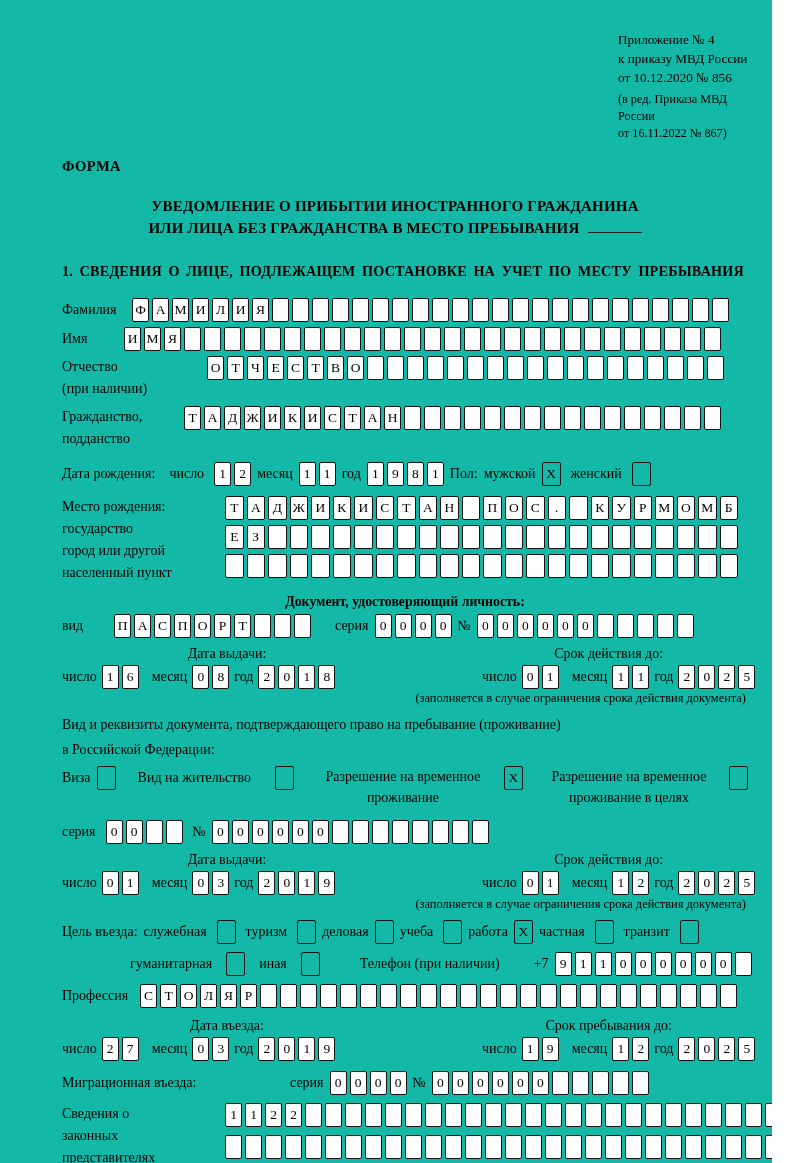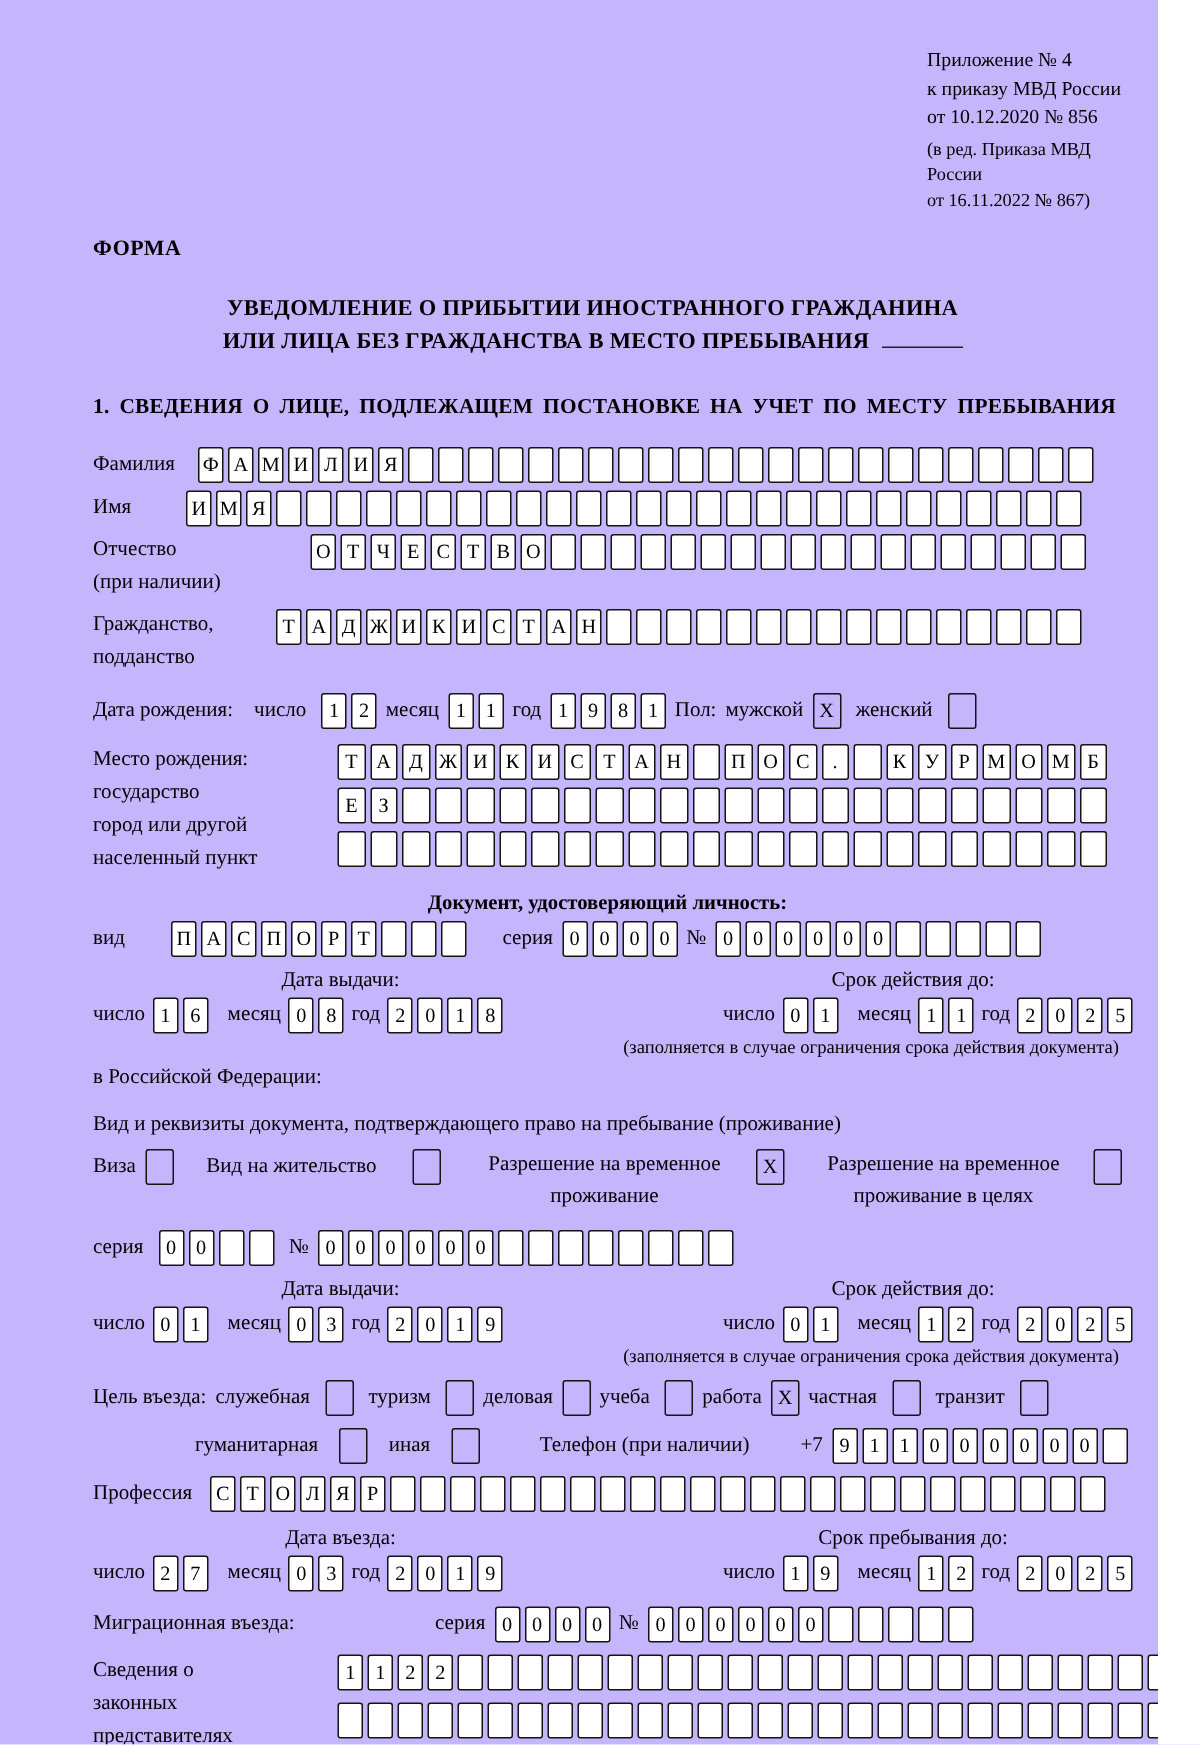--- a/index.html
+++ b/index.html
@@ -4,7 +4,7 @@
 <style>
   html,body{margin:0;padding:0;background:#fff;}
   body{width:800px;font-family:"Liberation Serif","DejaVu Serif",serif;color:#000;}
-  .page{width:772px;height:1163px;box-sizing:border-box;padding:30px 24px 0 62px;overflow:hidden;background:#c4b5fd;}
+  .page{width:772px;height:1163px;box-sizing:border-box;padding:30px 24px 0 62px;overflow:hidden;background:#14b8a6;}
 
   
   .appendix{margin-left:556px;font-size:13.2px;line-height:19px;}

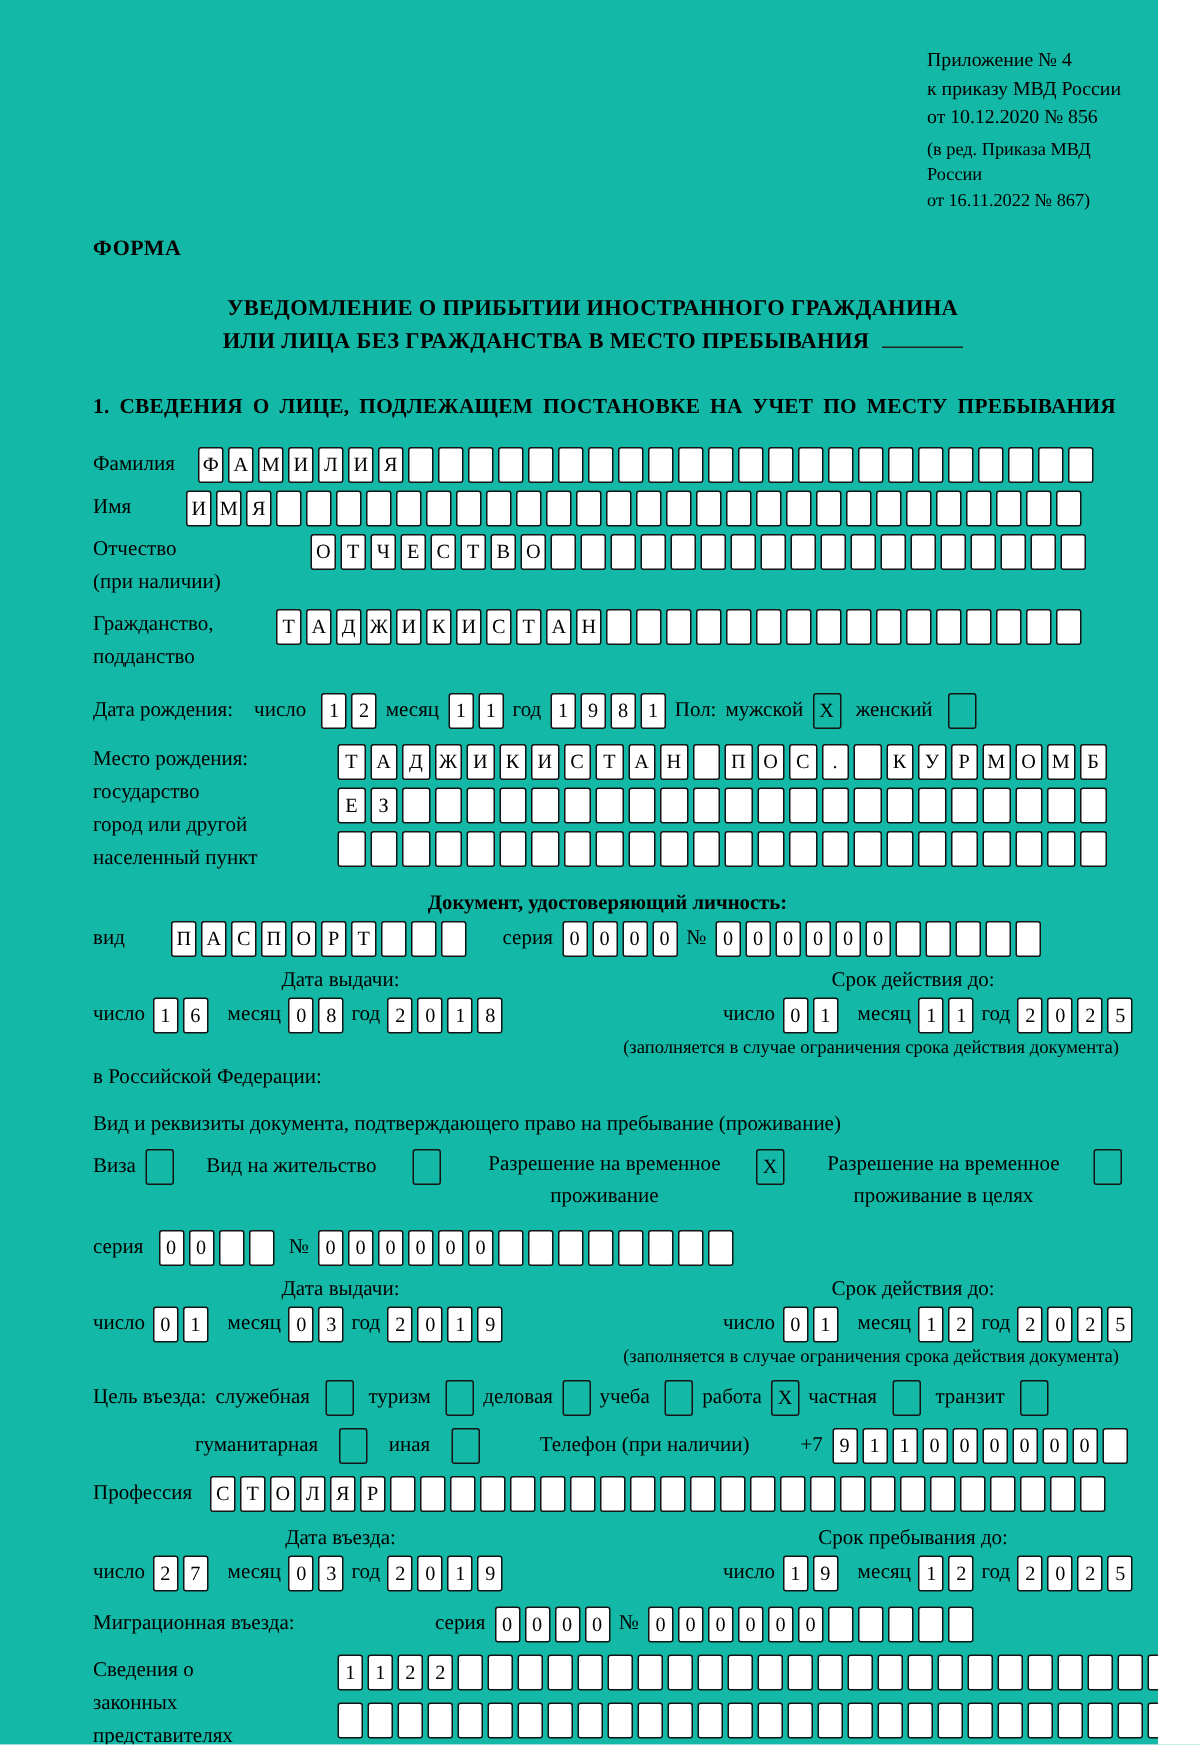--- a/index.html
+++ b/index.html
@@ -420,8 +420,8 @@
   </div>
   <div class="note">(заполняется в случае ограничения срока действия документа)</div>
 
+  <div class="intro" style="margin-top:6px">Вид и реквизиты документа, подтверждающего право на пребывание (проживание)</div>
   <div class="intro">в Российской Федерации:</div>
-  <div class="intro" style="margin-top:6px">Вид и реквизиты документа, подтверждающего право на пребывание (проживание)</div>
 
   <div class="frow" style="margin-top:4px">
     <span class="lab">Виза</span>

